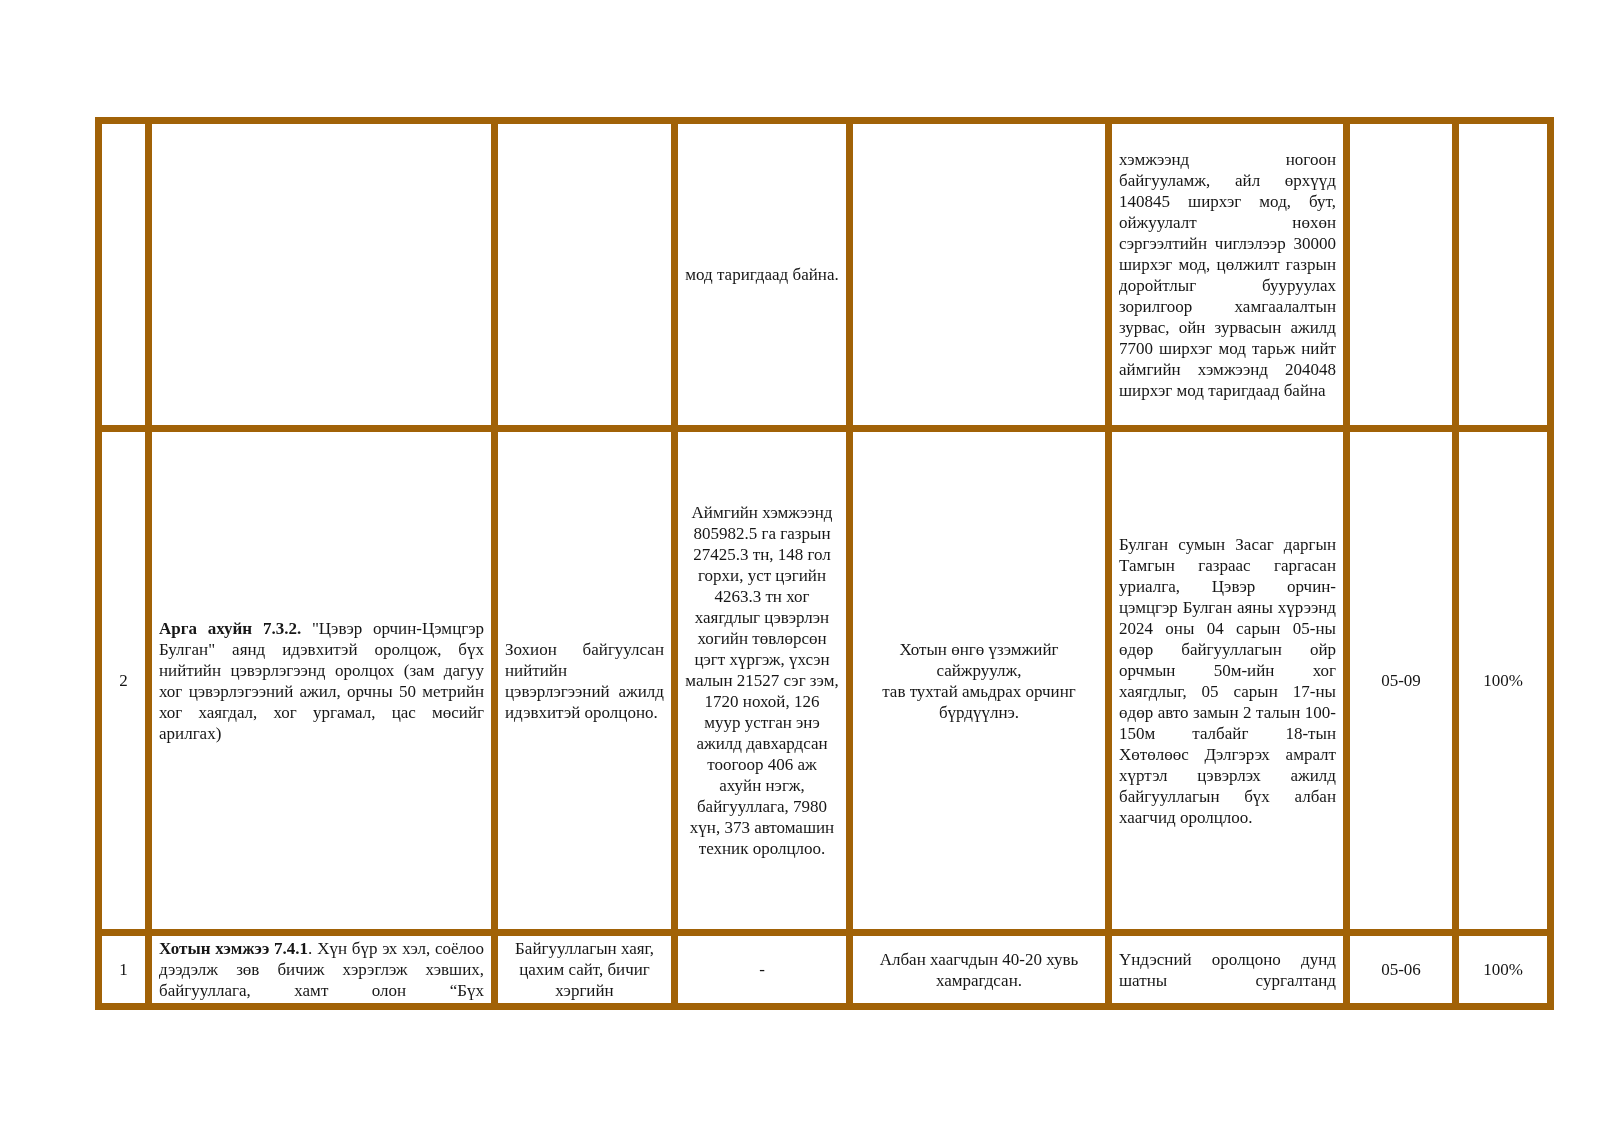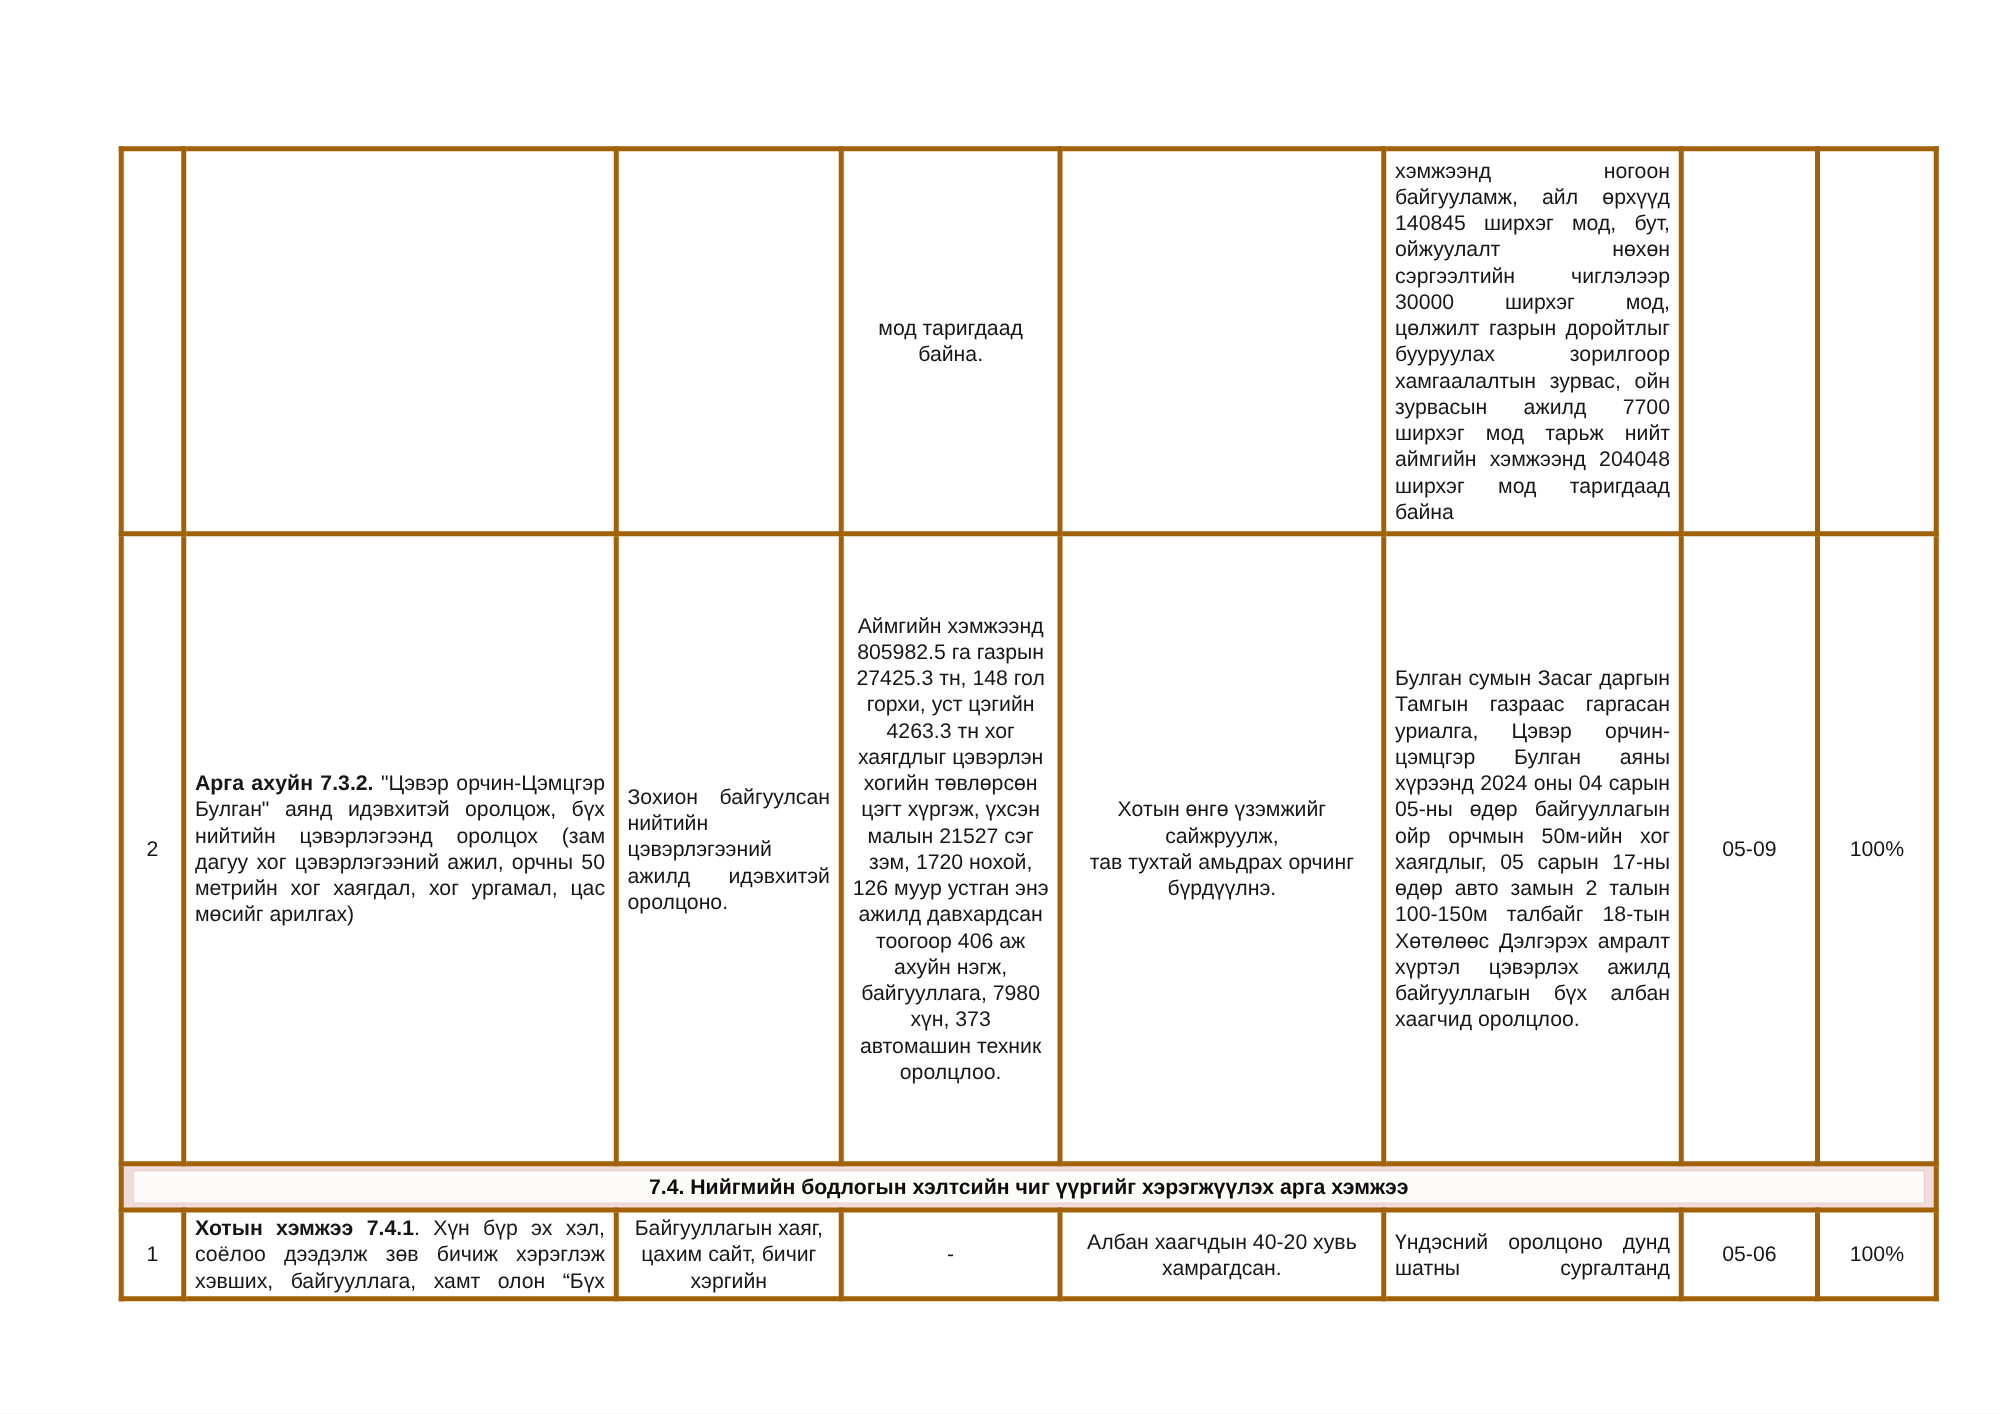--- a/index.html
+++ b/index.html
@@ -21,13 +21,14 @@
     table-layout: fixed;
   }
   table.doc td {
-    border: 4px solid #a16207;
+    border: 7px solid #a16207;
     font-size: 17px;
     line-height: 21px;
     vertical-align: middle;
     padding: 2px 7px;
     overflow: hidden;
     word-wrap: break-word;
+    font-family: Liberation Serif, serif;
   }
   td.top  { vertical-align: top; }
   td.ctr  { text-align: center; }

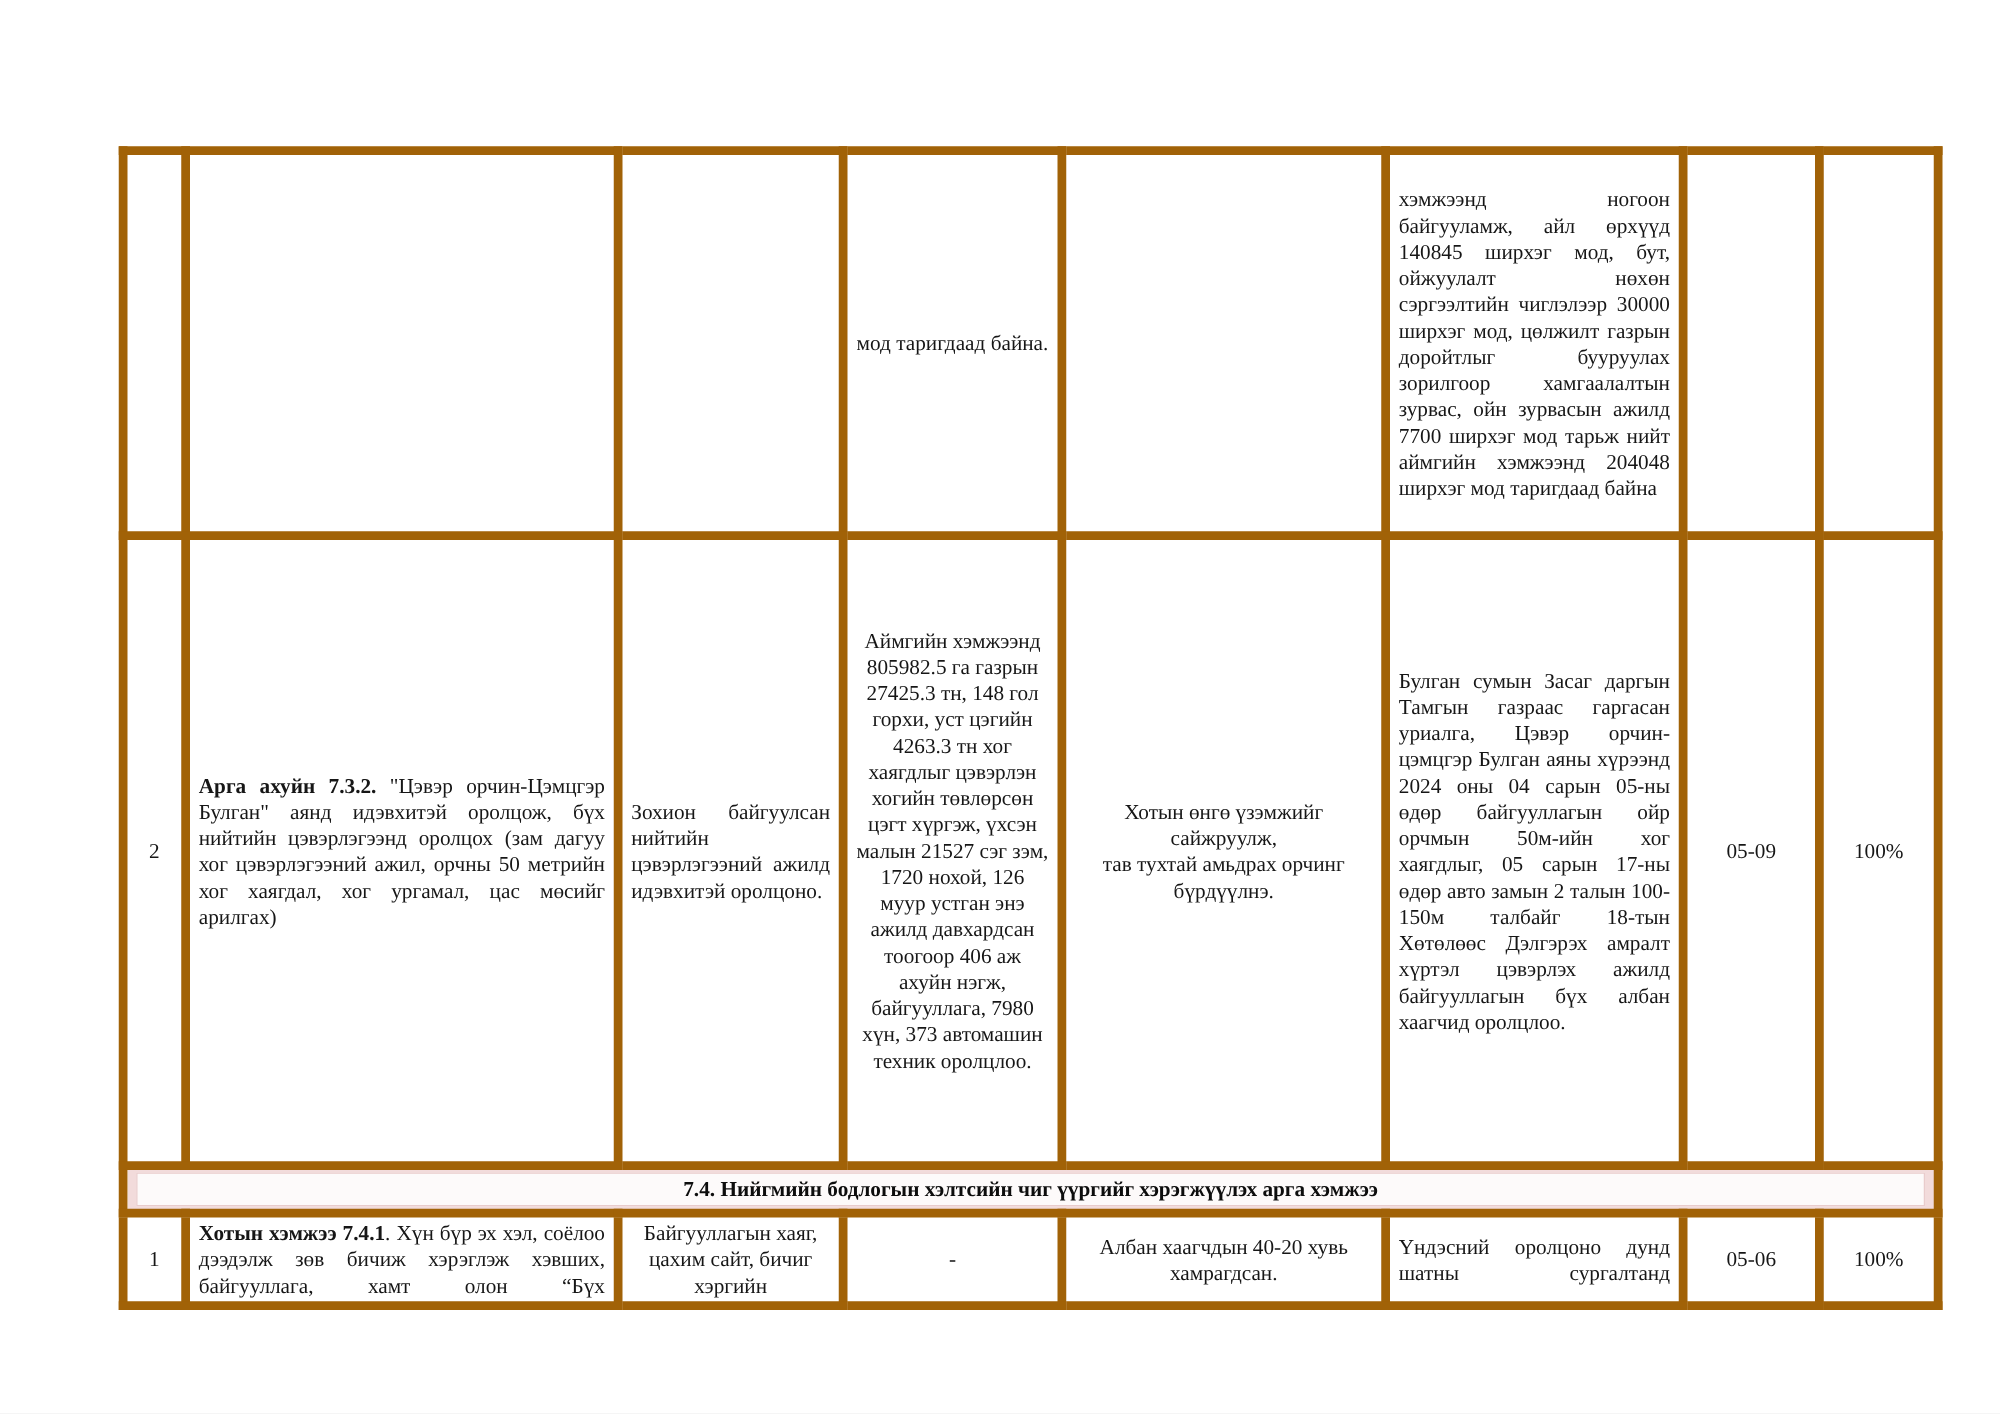--- a/index.html
+++ b/index.html
@@ -99,11 +99,6 @@
       <td class="ctr">100%</td>
     </tr>
 
-    <tr class="row-sec">
-      <td class="section" colspan="8">
-        <div class="section-inner">7.4. Нийгмийн бодлогын хэлтсийн чиг үүргийг хэрэгжүүлэх арга хэмжээ</div>
-      </td>
-    </tr>
 
     <tr class="row-c">
       <td class="num top lh19">1</td>

